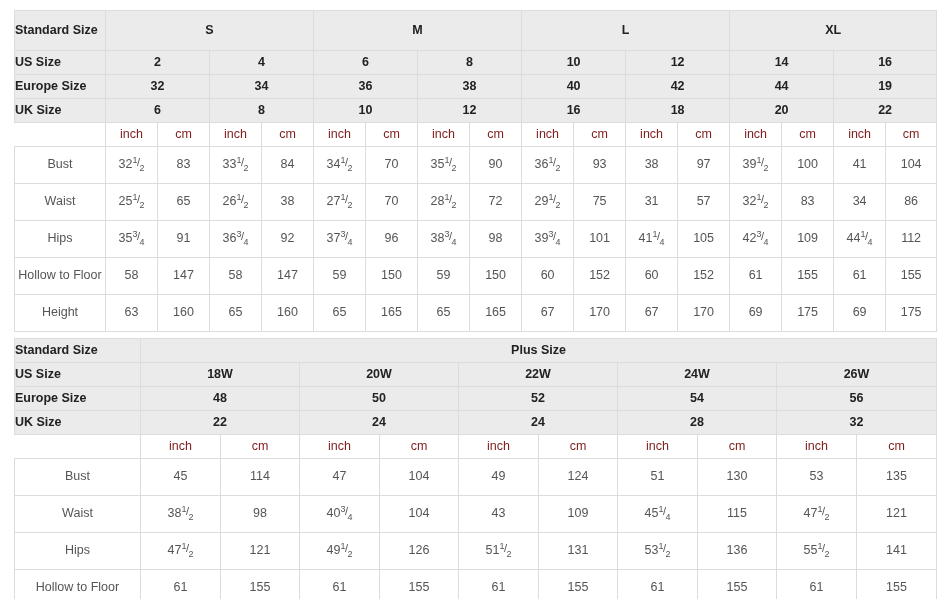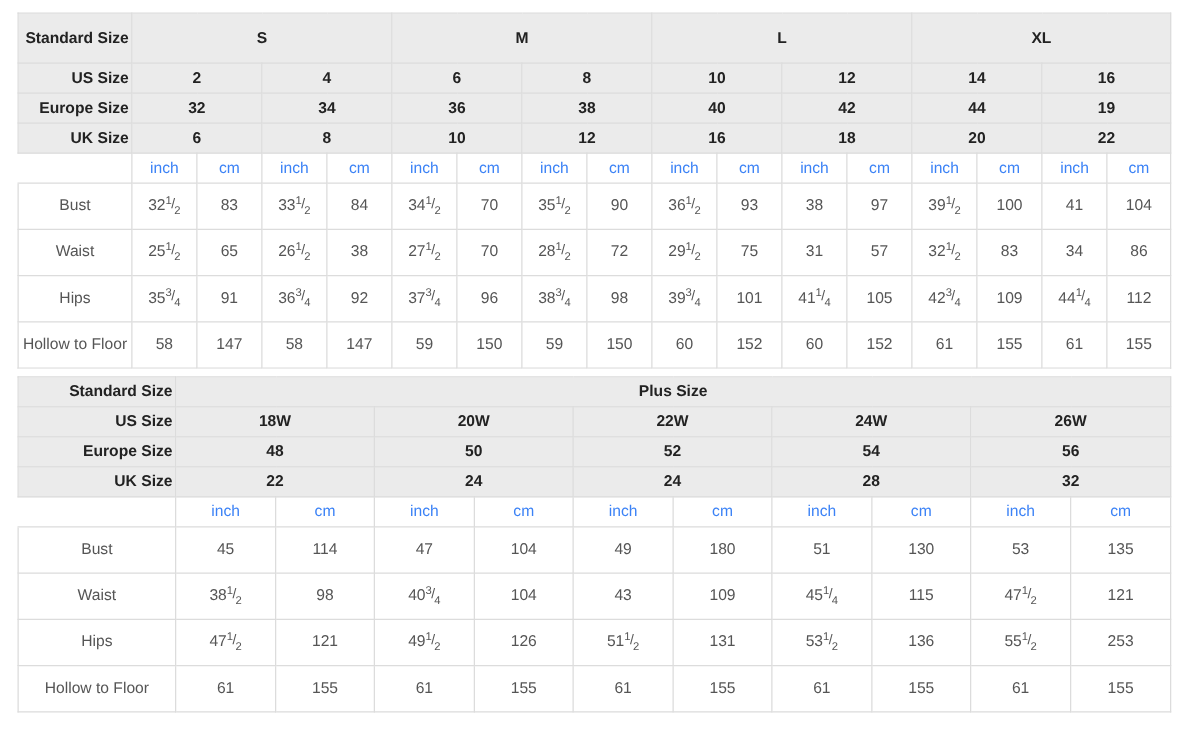--- a/index.html
+++ b/index.html
@@ -74,7 +74,7 @@
     font-weight: normal;
   }
   tr.hdr td.rowlabel {
-    text-align: right;
+    text-align: left;
     padding-left: 0;
     color: #222222;
     font-weight: bold;

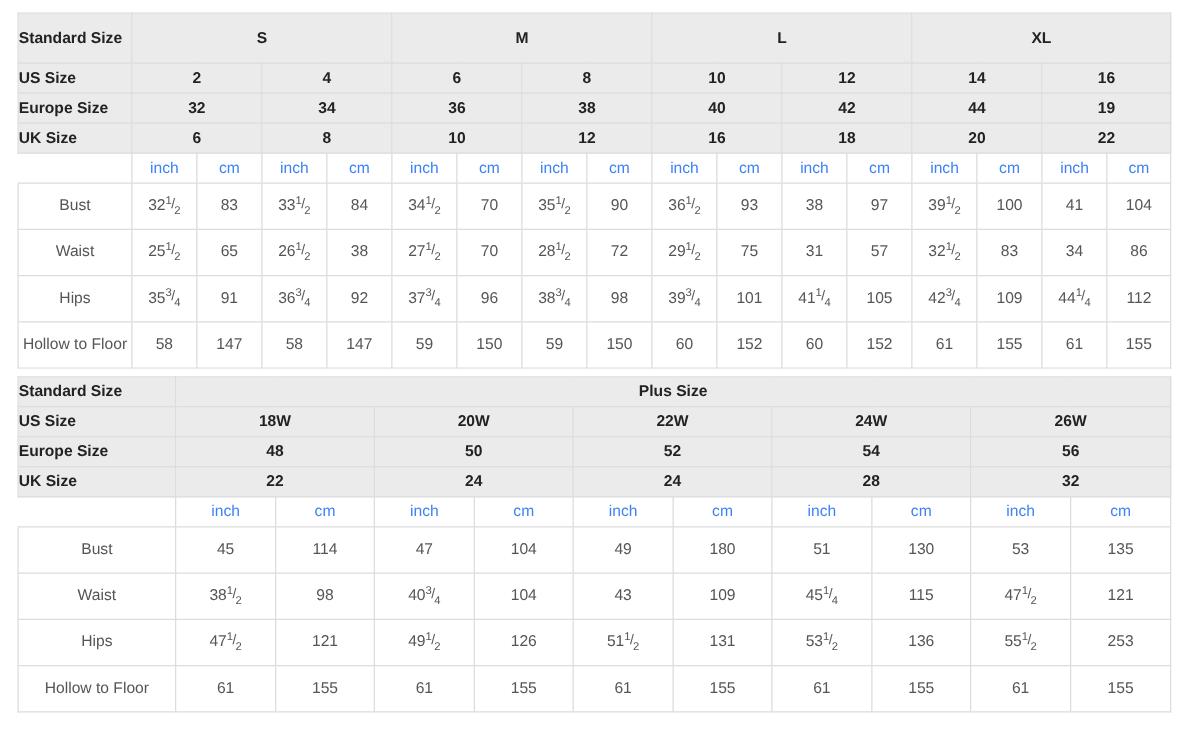--- a/index.html
+++ b/index.html
@@ -53,7 +53,7 @@
   
   tr.units td {
     background: #ffffff;
-    color: #3b82f6;
+    color: #7f1d1d;
     font-weight: normal;
     font-size: 12.5px;
   }

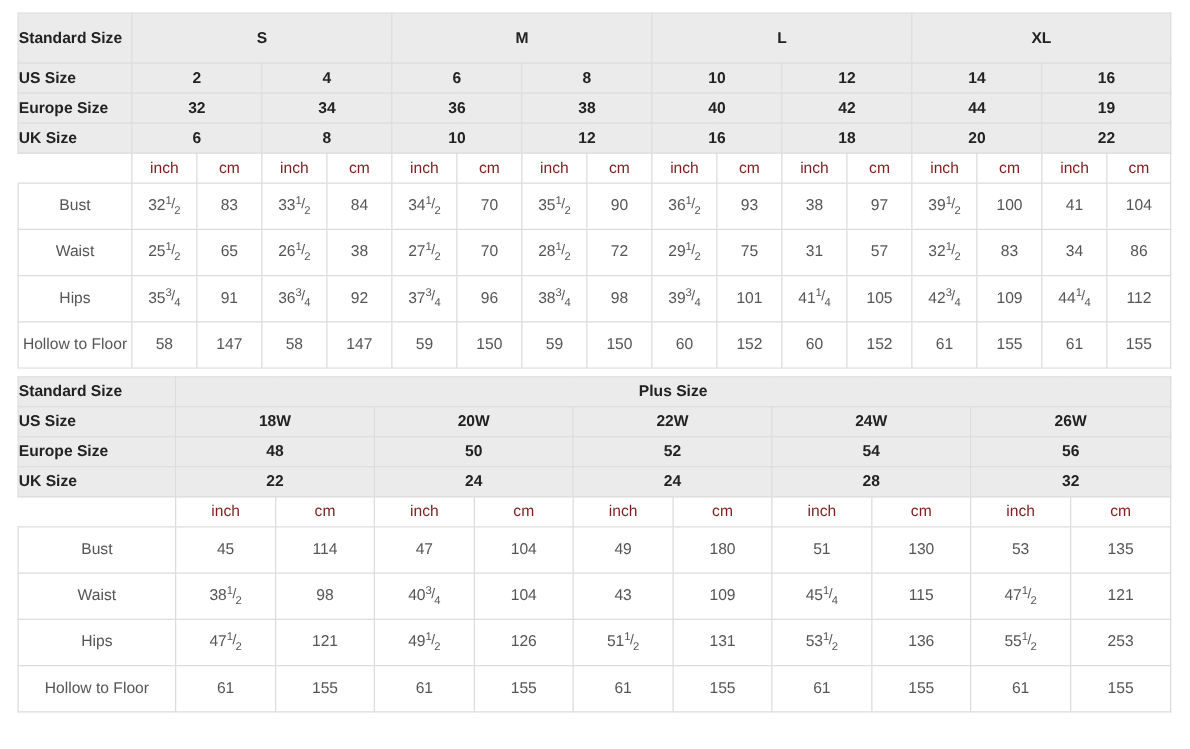--- a/index.html
+++ b/index.html
@@ -271,6 +271,25 @@
             <td>61</td>
             <td>155</td>
           </tr>
+          <tr class="datarow tall">
+            <td class="rowlabel">Height</td>
+            <td>63</td>
+            <td>160</td>
+            <td>65</td>
+            <td>160</td>
+            <td>65</td>
+            <td>165</td>
+            <td>65</td>
+            <td>165</td>
+            <td>67</td>
+            <td>170</td>
+            <td>67</td>
+            <td>170</td>
+            <td>69</td>
+            <td>175</td>
+            <td>69</td>
+            <td>175</td>
+          </tr>
         </tbody>
     </table>
 

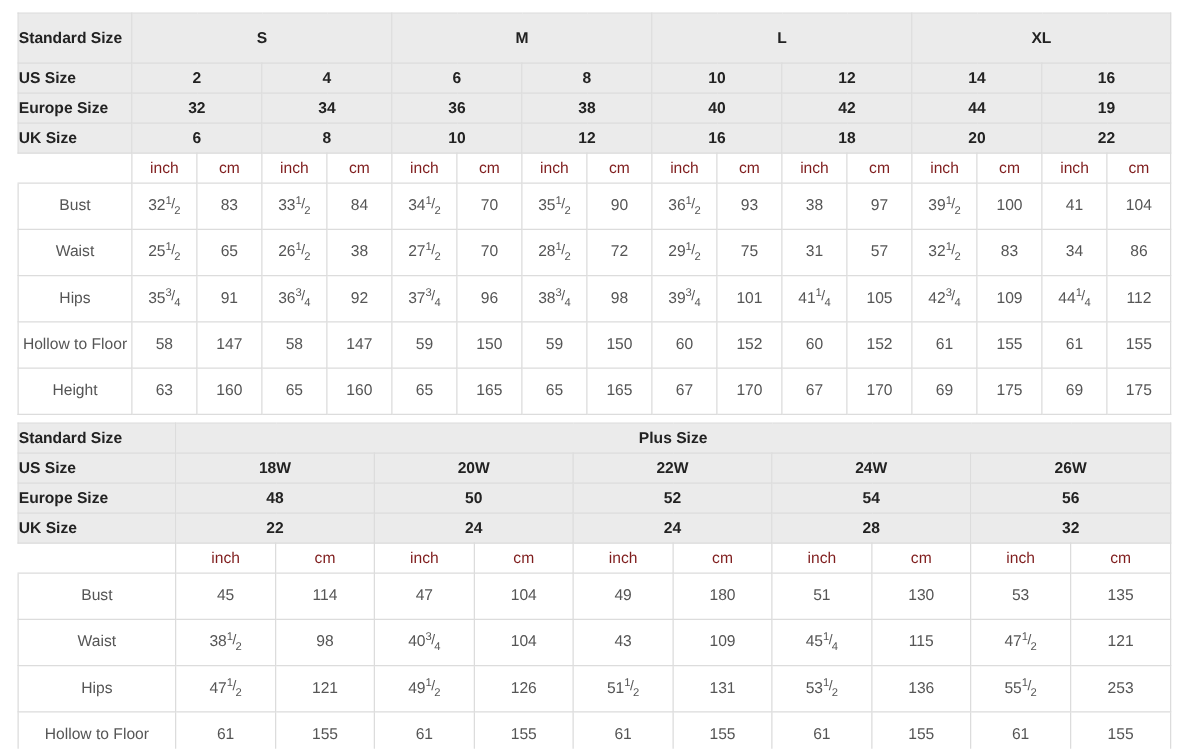--- a/index.html
+++ b/index.html
@@ -358,7 +358,7 @@
             <td>47</td>
             <td>104</td>
             <td>49</td>
-            <td>180</td>
+            <td>124</td>
             <td>51</td>
             <td>130</td>
             <td>53</td>

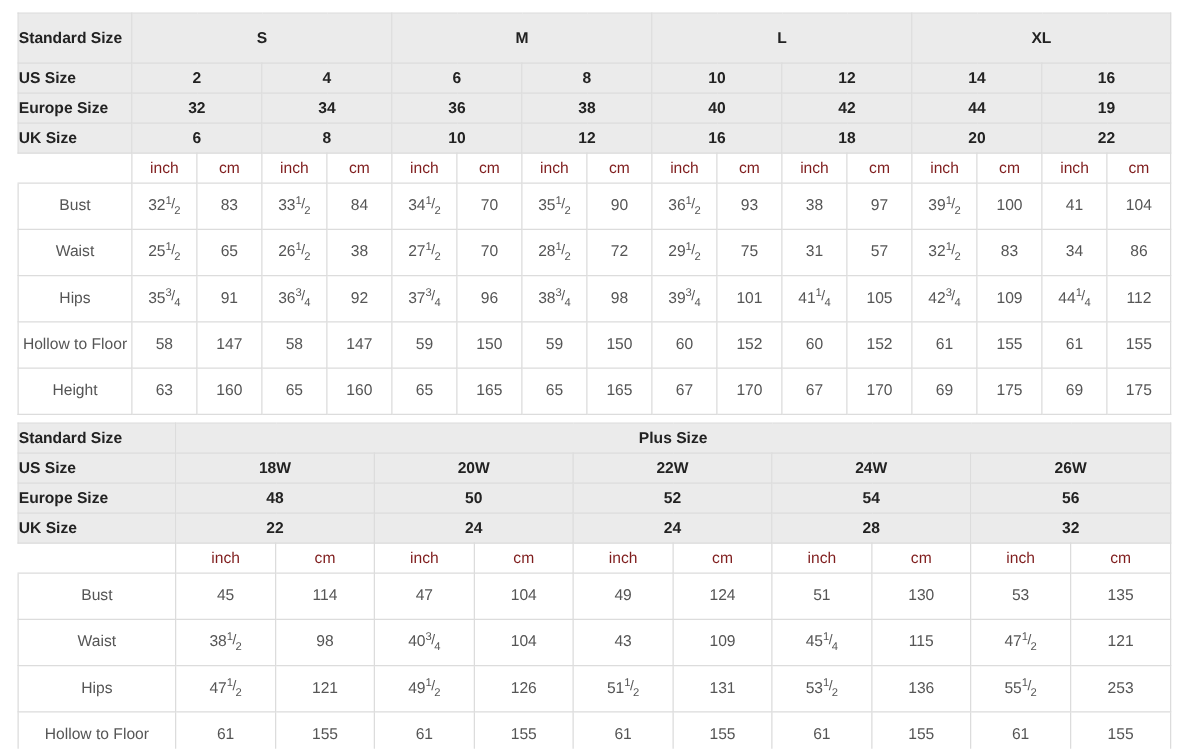--- a/index.html
+++ b/index.html
@@ -388,7 +388,7 @@
             <td><span>53<span class="frac"><span class="num">1</span><span class="sl">/</span><span class="den">2</span></span></span></td>
             <td>136</td>
             <td><span>55<span class="frac"><span class="num">1</span><span class="sl">/</span><span class="den">2</span></span></span></td>
-            <td>253</td>
+            <td>141</td>
           </tr>
           <tr class="datarow tall">
             <td class="rowlabel">Hollow to Floor</td>

